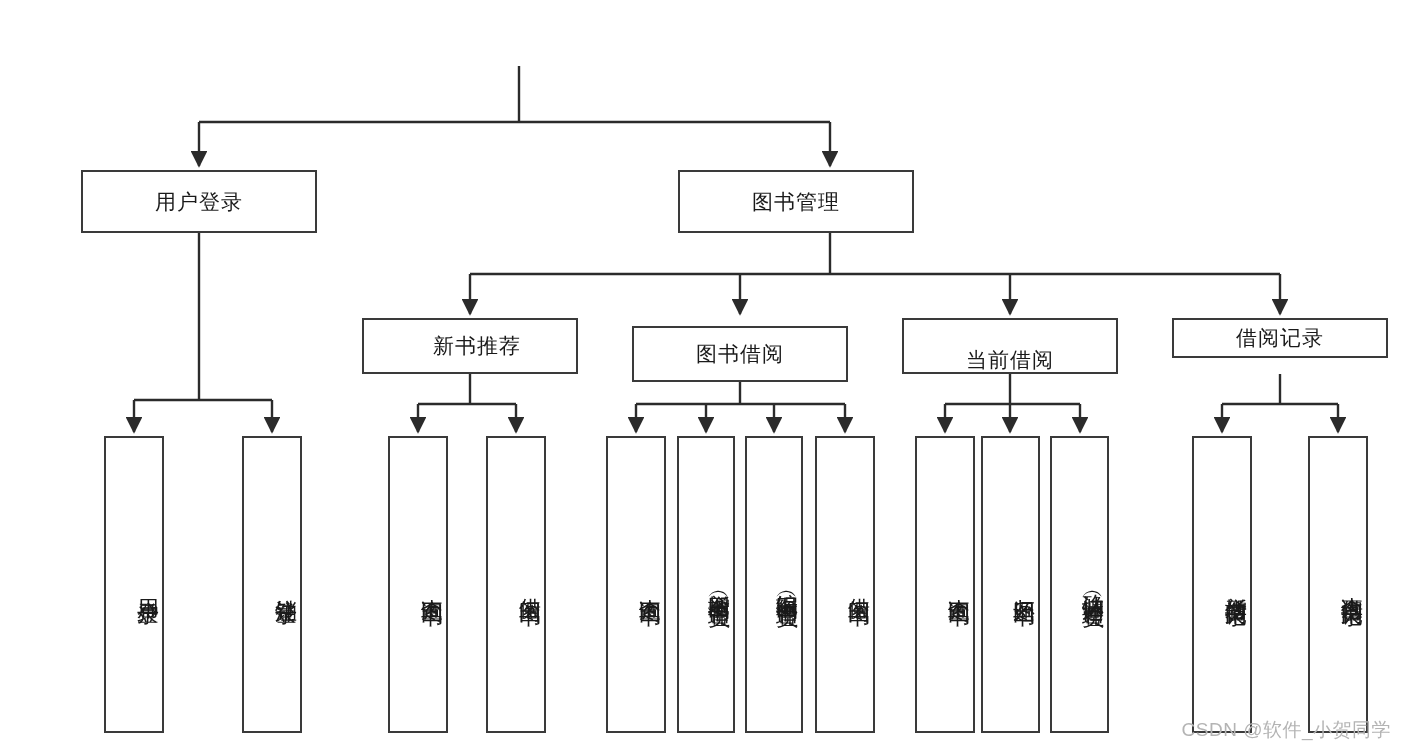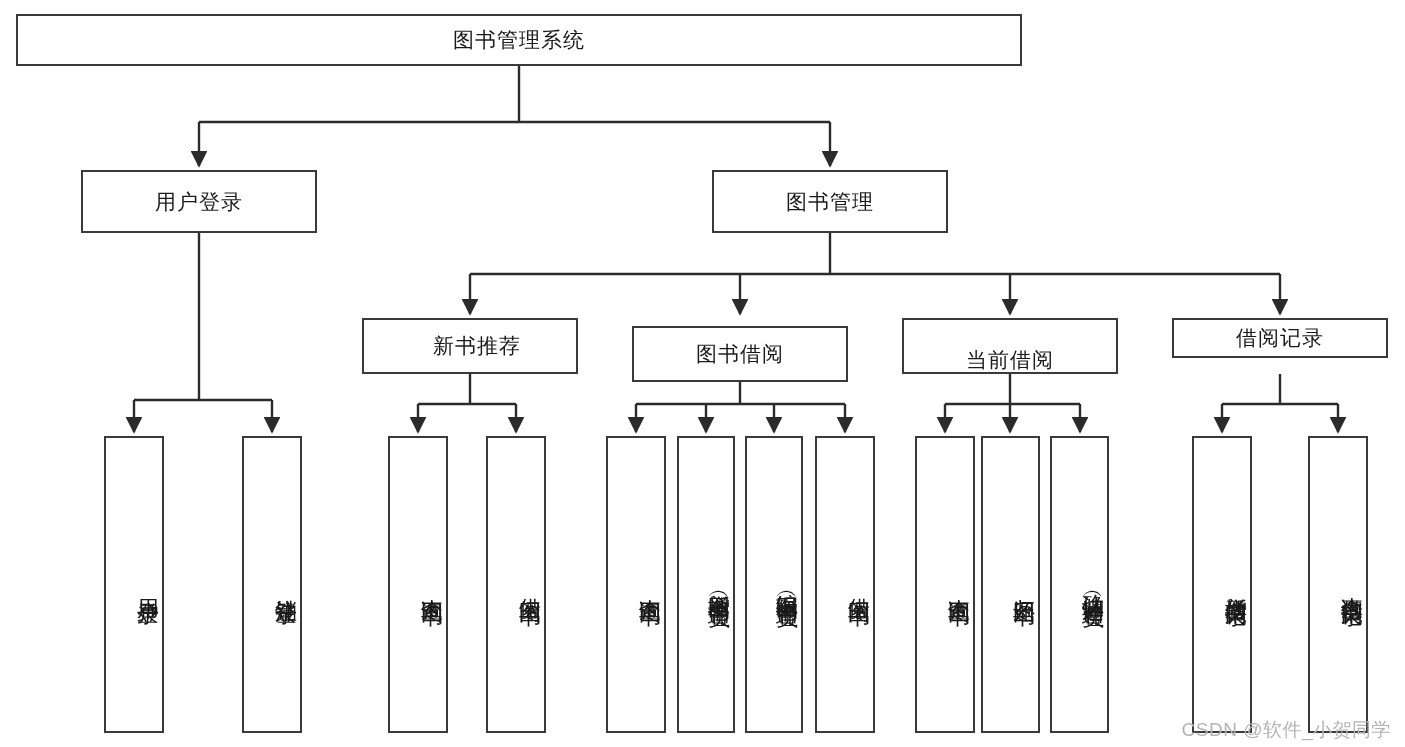--- a/index.html
+++ b/index.html
@@ -130,9 +130,6 @@
     </g>
   </svg>
 
-  <div class="node horiz" style="left:16px; top:14px; width:1006px; height:52px;">
-    <span class="label">图书管理系统</span>
-  </div>
 
   <div class="node horiz" style="left:81px; top:170px; width:236px; height:63px;">
     <span class="label">用户登录</span>

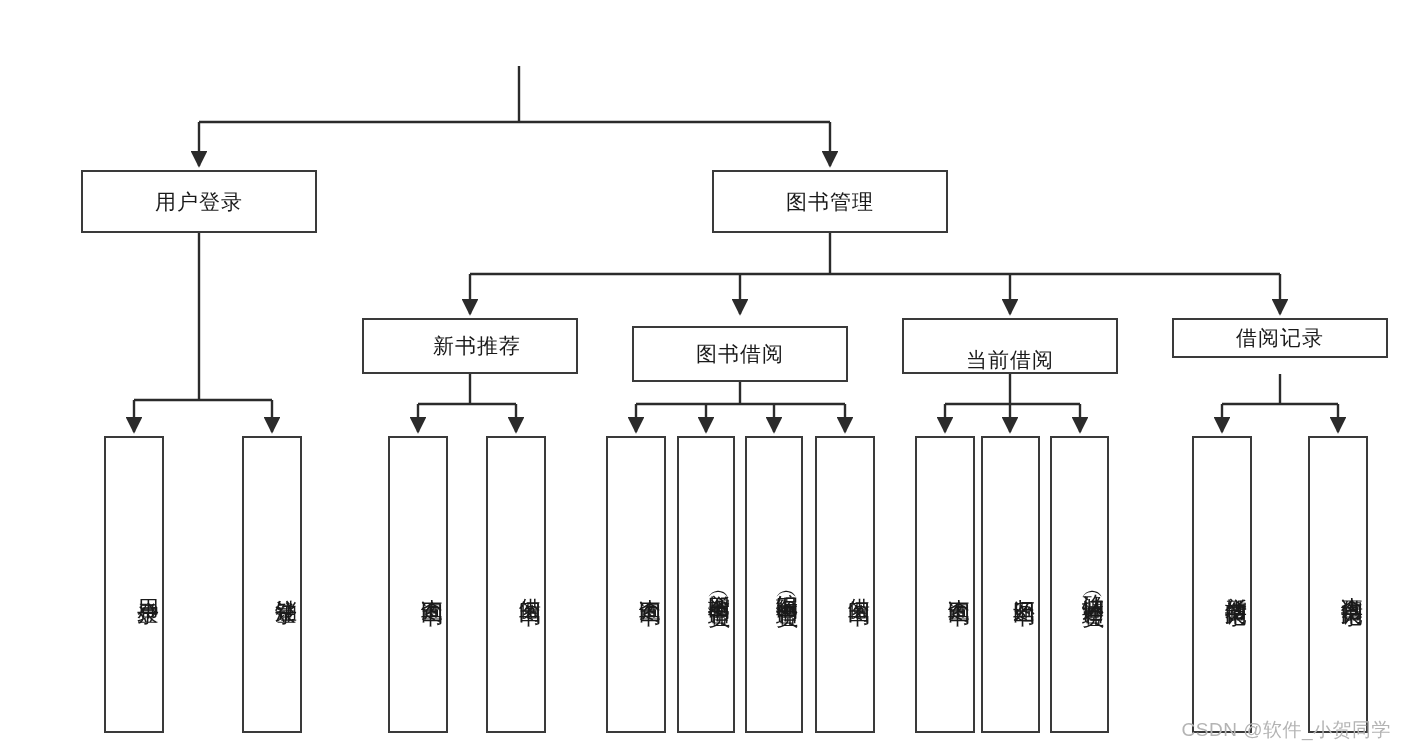--- a/index.html
+++ b/index.html
@@ -134,7 +134,7 @@
   <div class="node horiz" style="left:81px; top:170px; width:236px; height:63px;">
     <span class="label">用户登录</span>
   </div>
-  <div class="node horiz" style="left:712px; top:170px; width:236px; height:63px;">
+  <div class="node horiz" style="left:678px; top:170px; width:236px; height:63px;">
     <span class="label">图书管理</span>
   </div>
 

